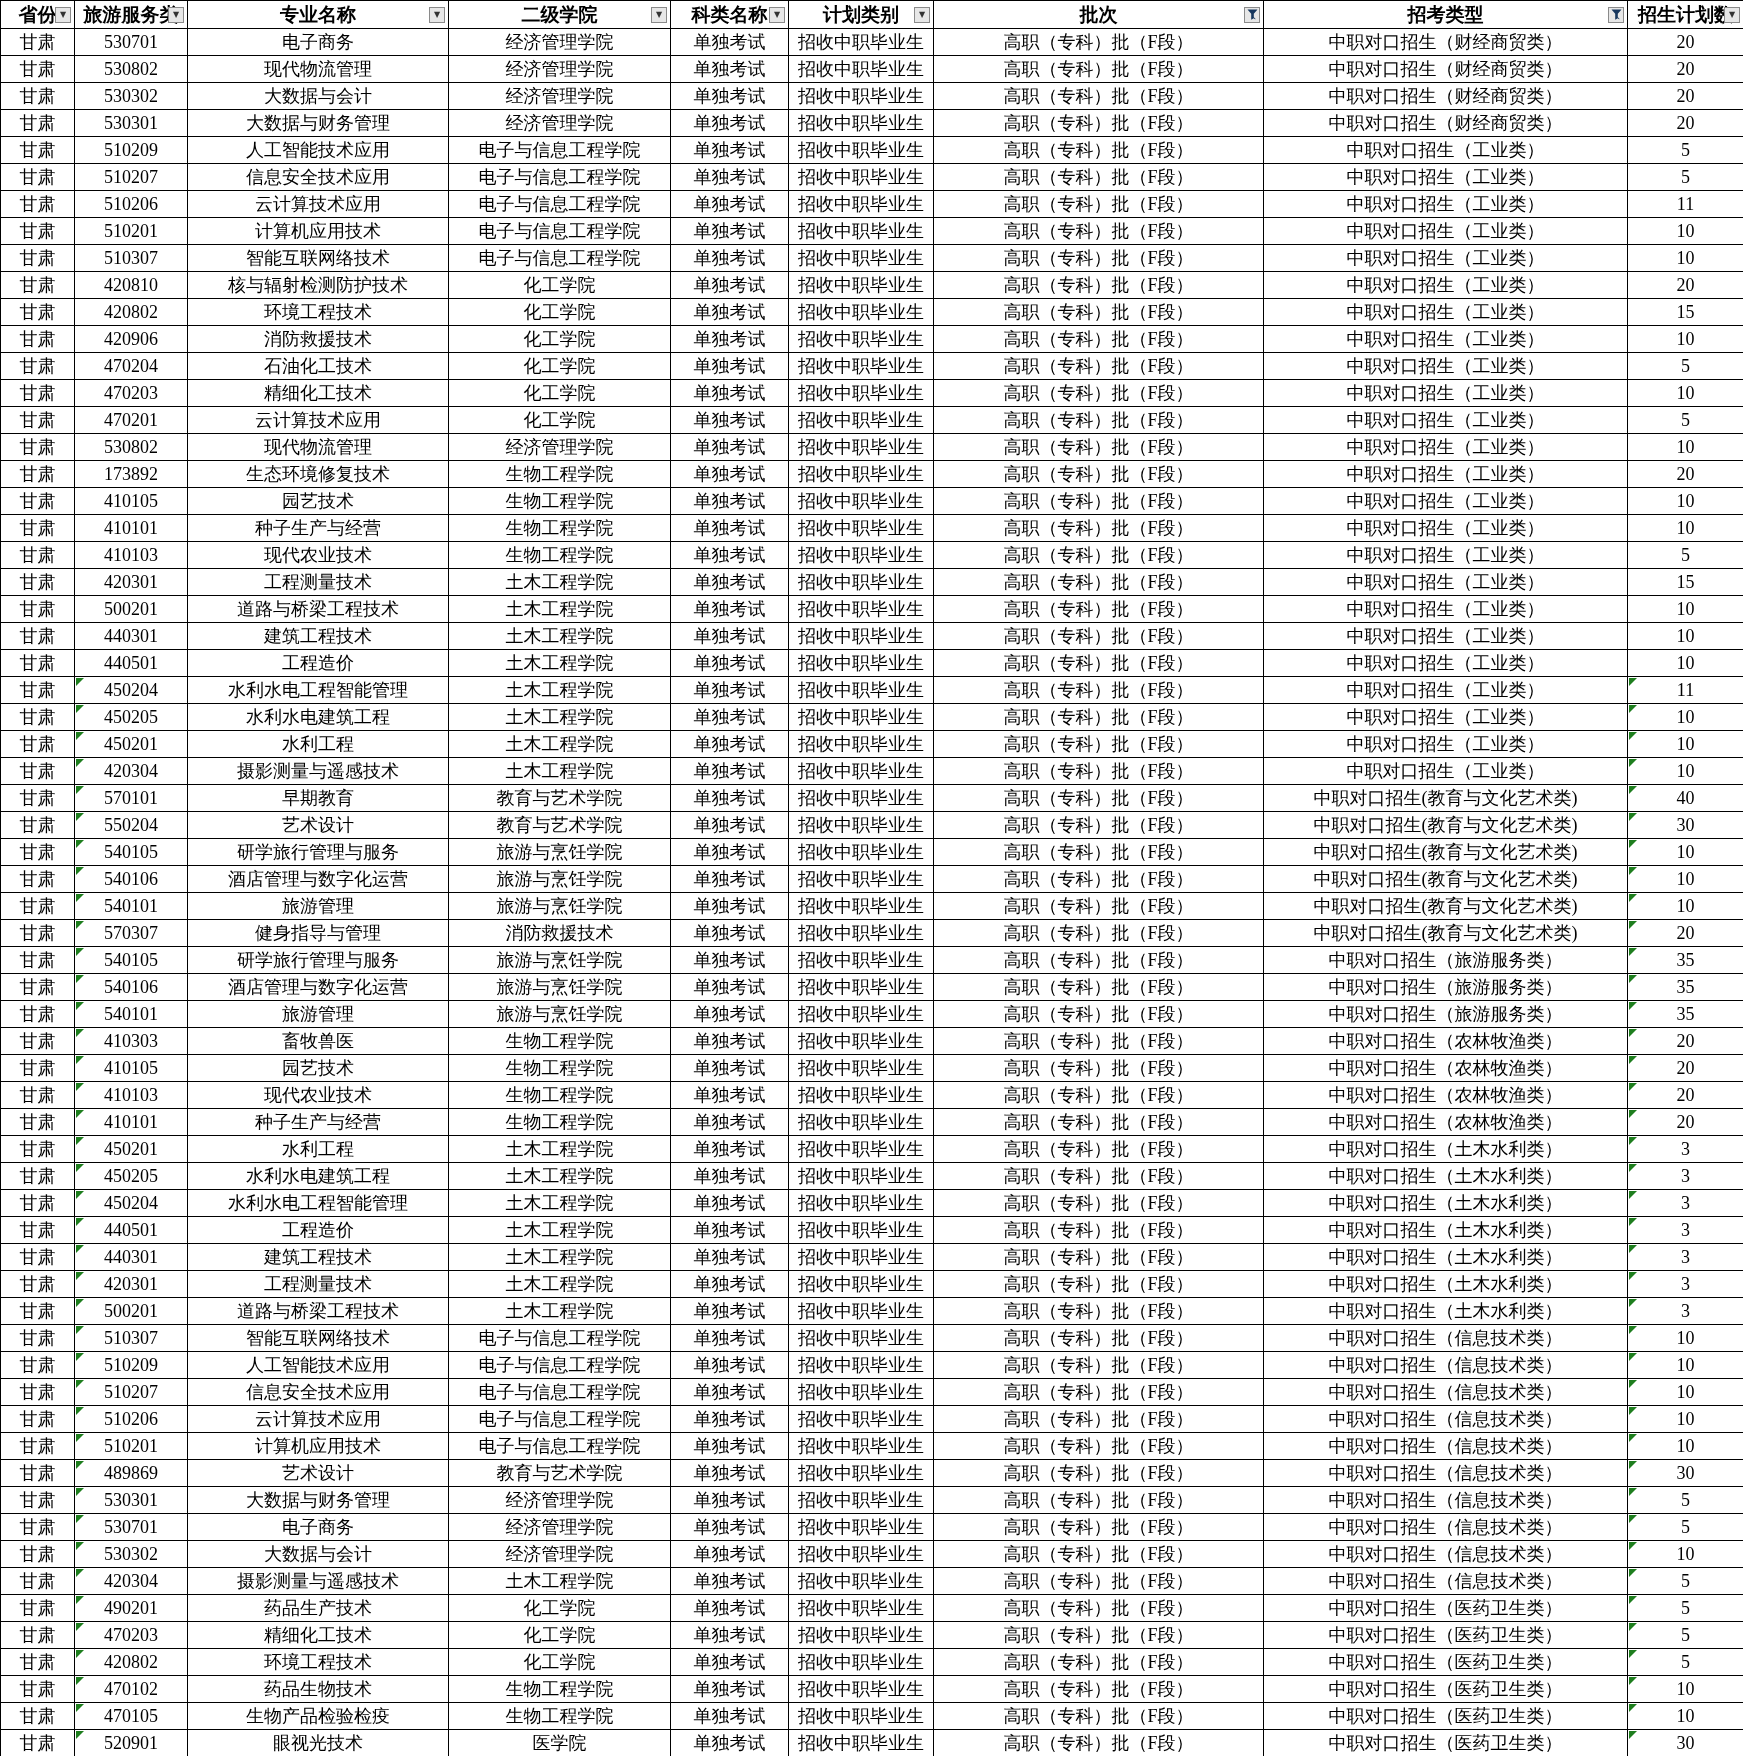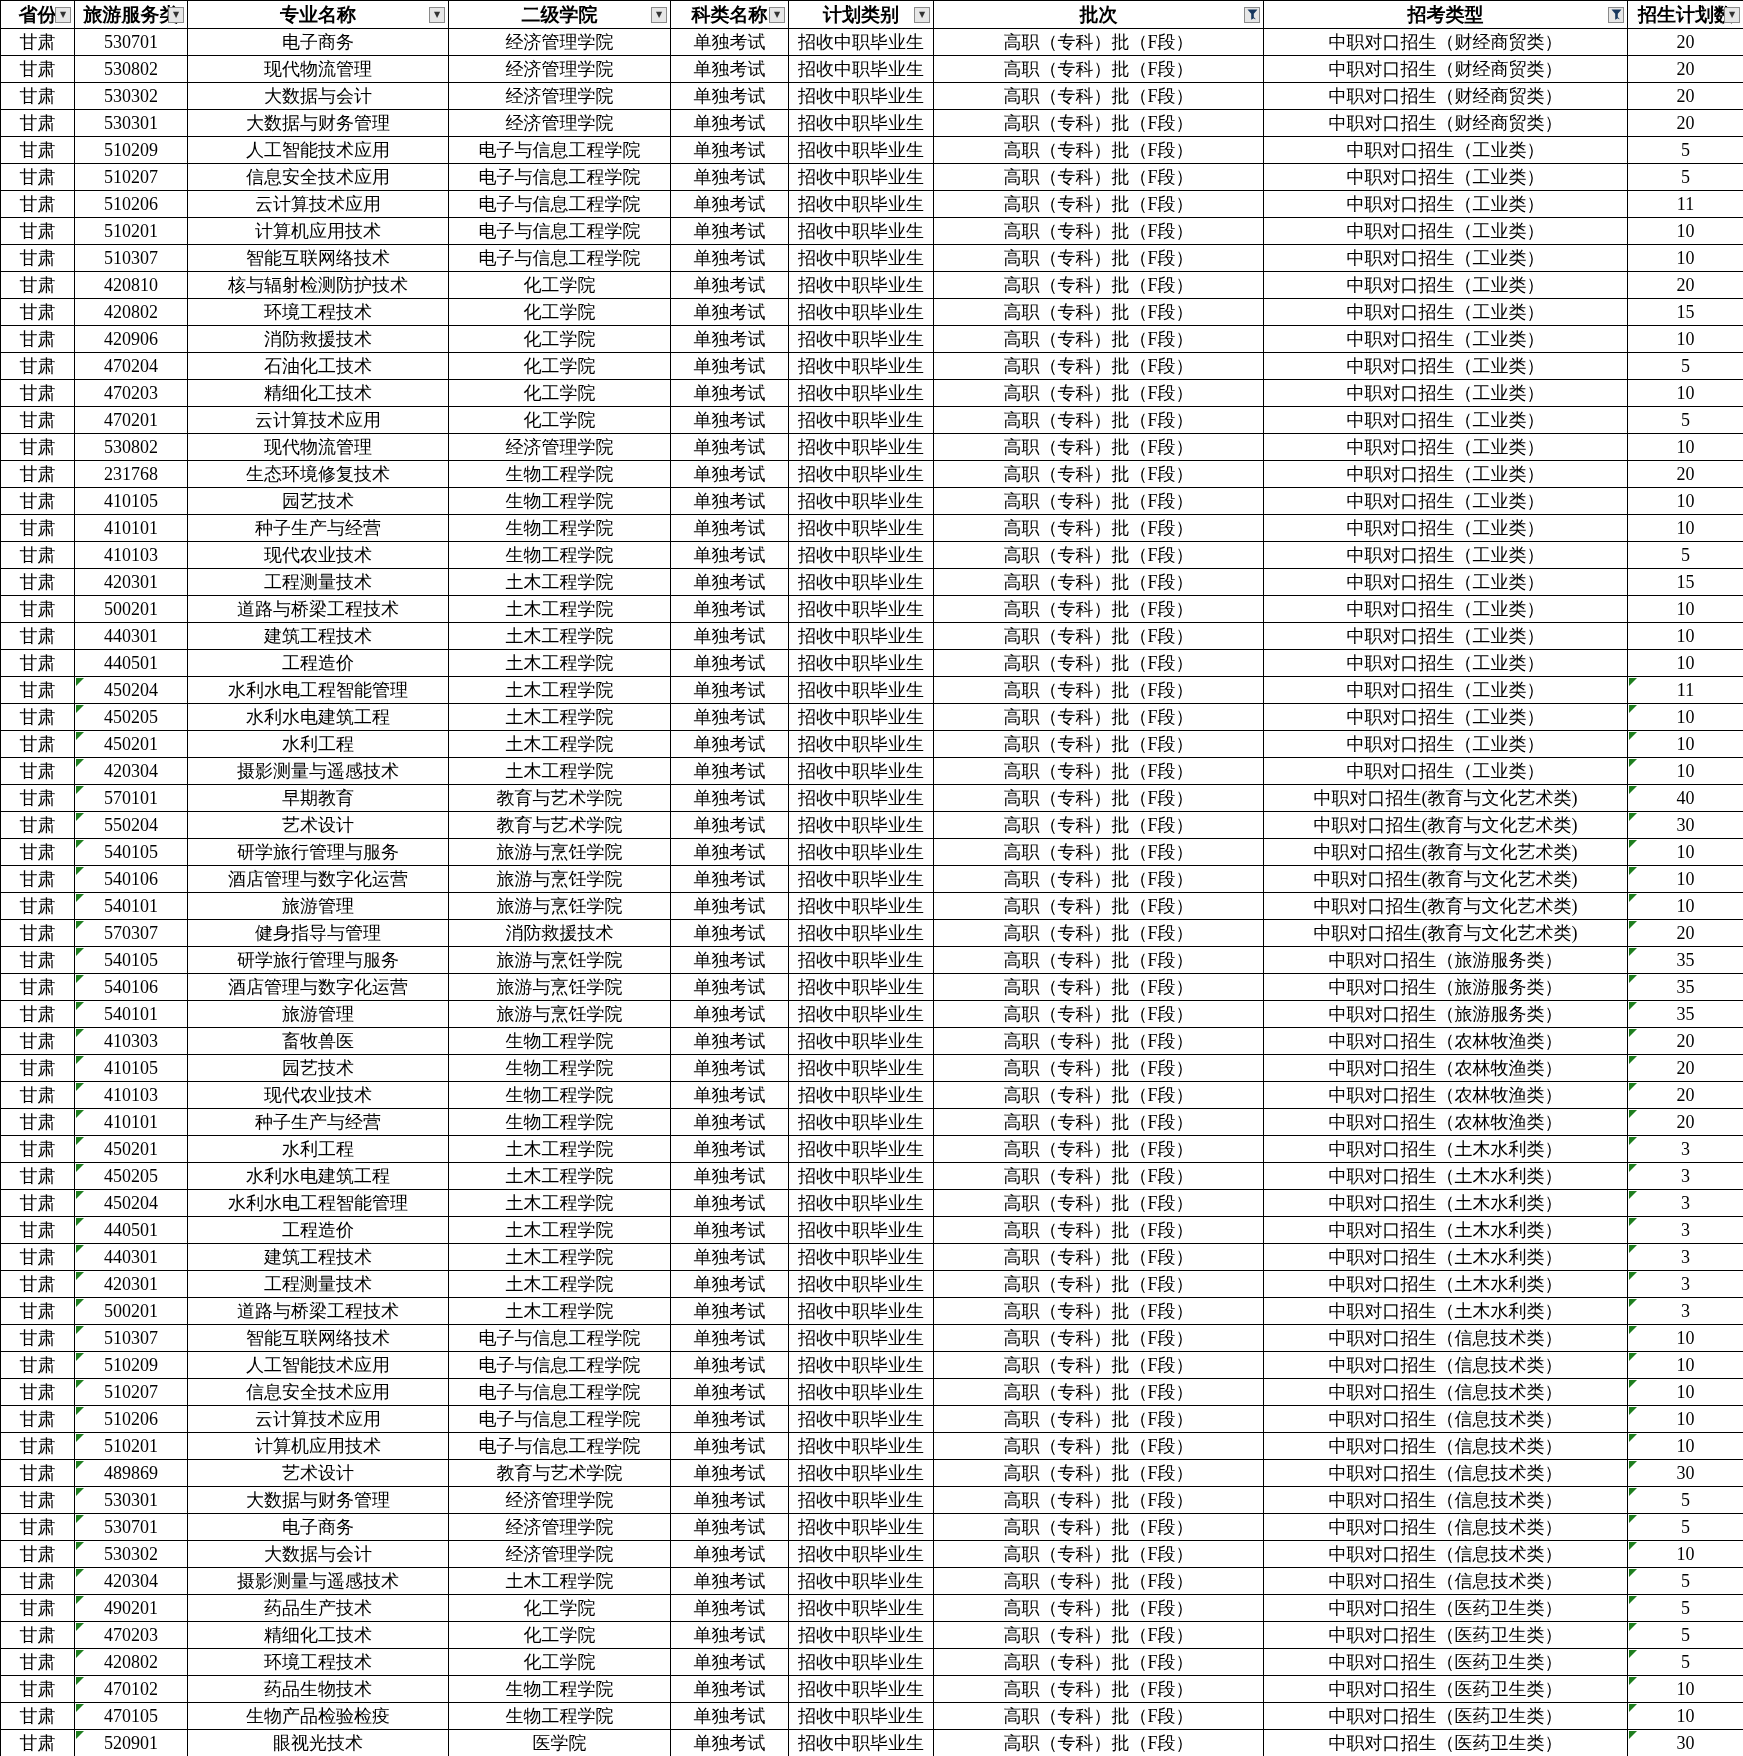--- a/index.html
+++ b/index.html
@@ -275,7 +275,7 @@
       </tr>
       <tr data-name="table-row">
         <td data-name="province-cell"><span data-name="province-value">甘肃</span></td>
-        <td data-name="code-cell"><span data-name="code-value">231768</span></td>
+        <td data-name="code-cell"><span data-name="code-value">173892</span></td>
         <td data-name="major-cell"><span data-name="major-value">生态环境修复技术</span></td>
         <td data-name="college-cell"><span data-name="college-value">生物工程学院</span></td>
         <td data-name="exam-cell"><span data-name="exam-value">单独考试</span></td>

